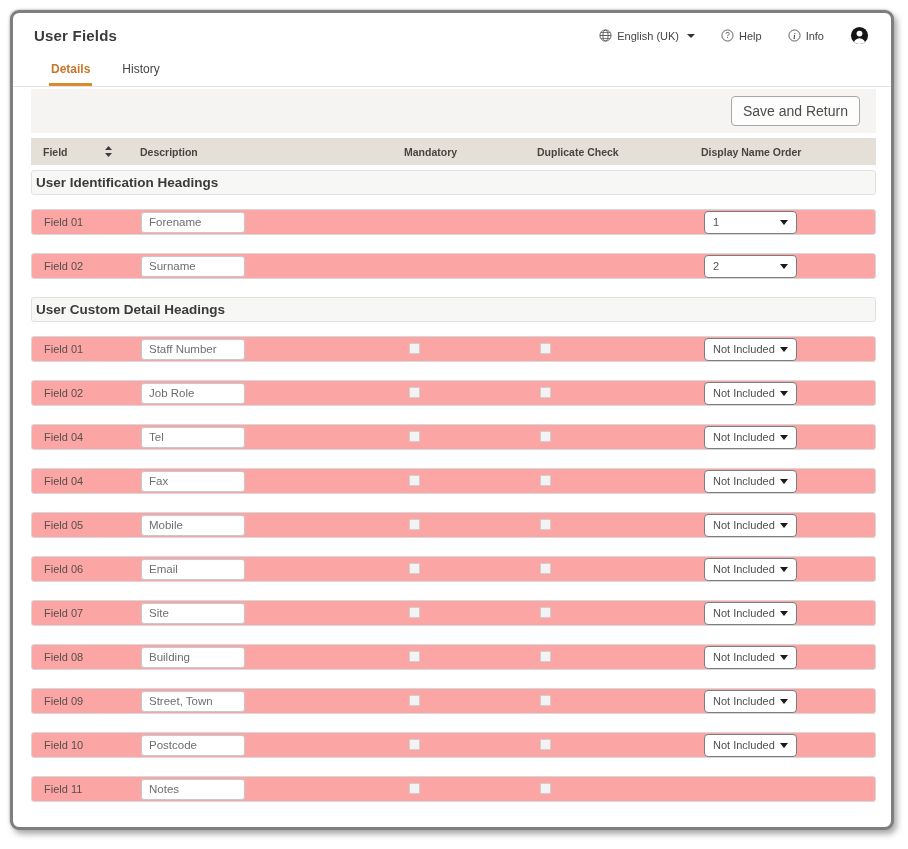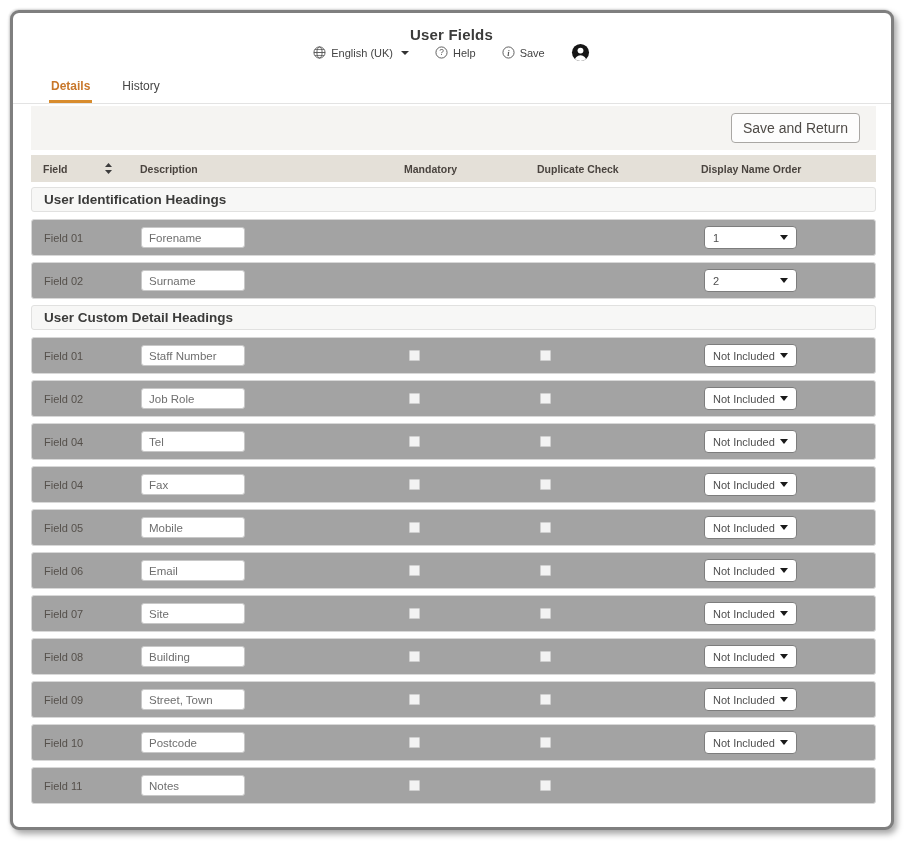--- a/index.html
+++ b/index.html
@@ -11,7 +11,7 @@
     overflow:hidden;
   }
   
-  .app-header { display:flex; align-items:center; justify-content:space-between; padding:13px 22px 4px 21px;flex-direction:column; }
+  .app-header { display:flex; align-items:center; justify-content:space-between; padding:13px 22px 4px 21px; }
   .page-title { font-size:15px; font-weight:bold; color:#3b3b3a; letter-spacing:0.2px; }
   .header-right { display:flex; gap:26px; }
   .hdr-item { display:flex; align-items:center; gap:5px; font-size:11px; color:#444; cursor:pointer; }

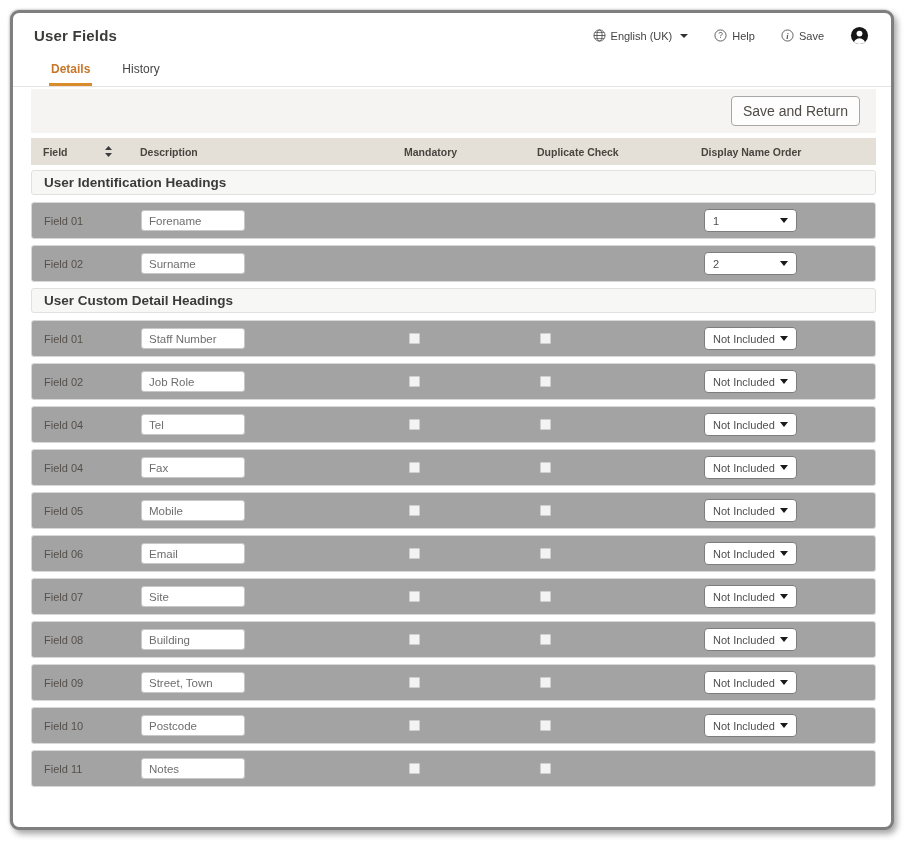--- a/index.html
+++ b/index.html
@@ -74,7 +74,7 @@
           <circle cx="7" cy="7" r="6" fill="none" stroke="#555" stroke-width="1"></circle>
           <text x="7" y="10.5" font-size="9" text-anchor="middle" fill="#555" font-family="Liberation Serif, serif" font-style="italic" font-weight="bold">i</text>
         </svg>
-        <span>Save</span>
+        <span>Info</span>
       </div>
       <svg class="avatar" viewBox="0 0 20 20">
         <defs>

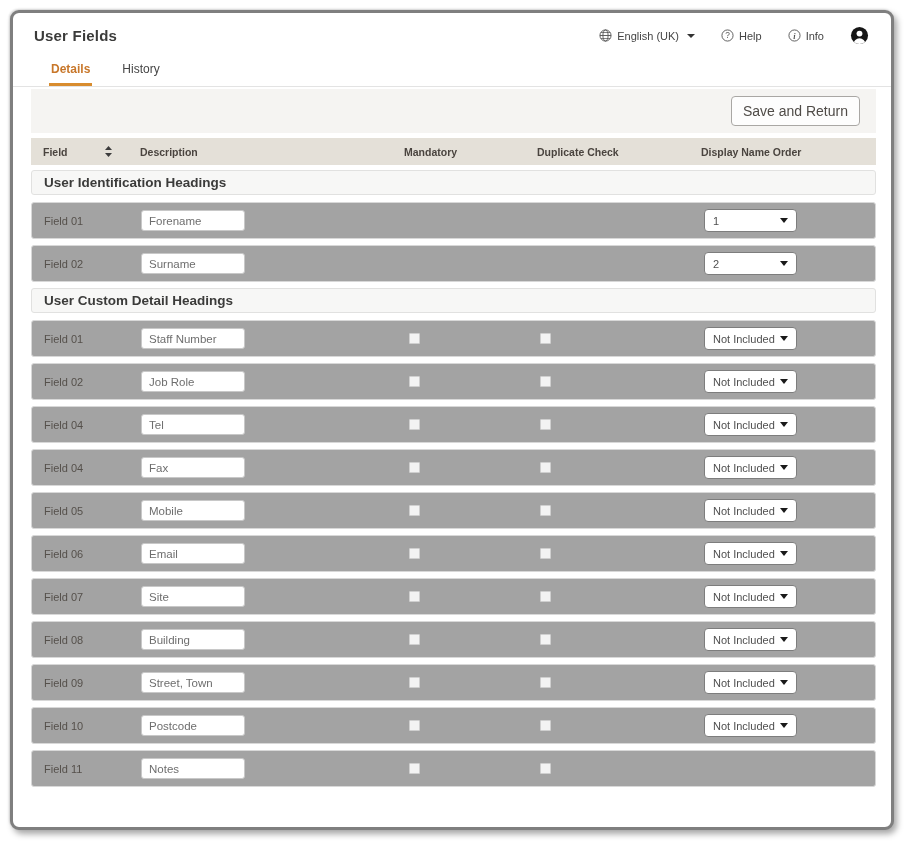--- a/index.html
+++ b/index.html
@@ -32,7 +32,7 @@
   .thead .th { font-size:10.5px; font-weight:bold; color:#4a443f; }
   .th-field { padding-left:12px; display:flex; align-items:center; justify-content:space-between; padding-right:16px; }
   .sort-icon { cursor:pointer; }
-  .section-header { background:#f7f7f6; border:1px solid #e1e1e0; border-radius:3px; height:25px; display:flex; align-items:center; padding-left:12px; margin-bottom:7px; }
+  .section-header { background:#f7f7f6; border:1px solid #e1e1e0; border-radius:3px; height:25px; display:flex; align-items:center; padding-left:4px; margin-bottom:14px; }
   .section-header span { font-size:13.5px; font-weight:bold; color:#3b3b3a; }
   .row-card { background:#a3a3a3; border:1px solid #d8d8d8; border-radius:3px; height:37px; margin-bottom:6px; }
   .field-label { font-size:11px; color:#55504b; padding-left:12px; }

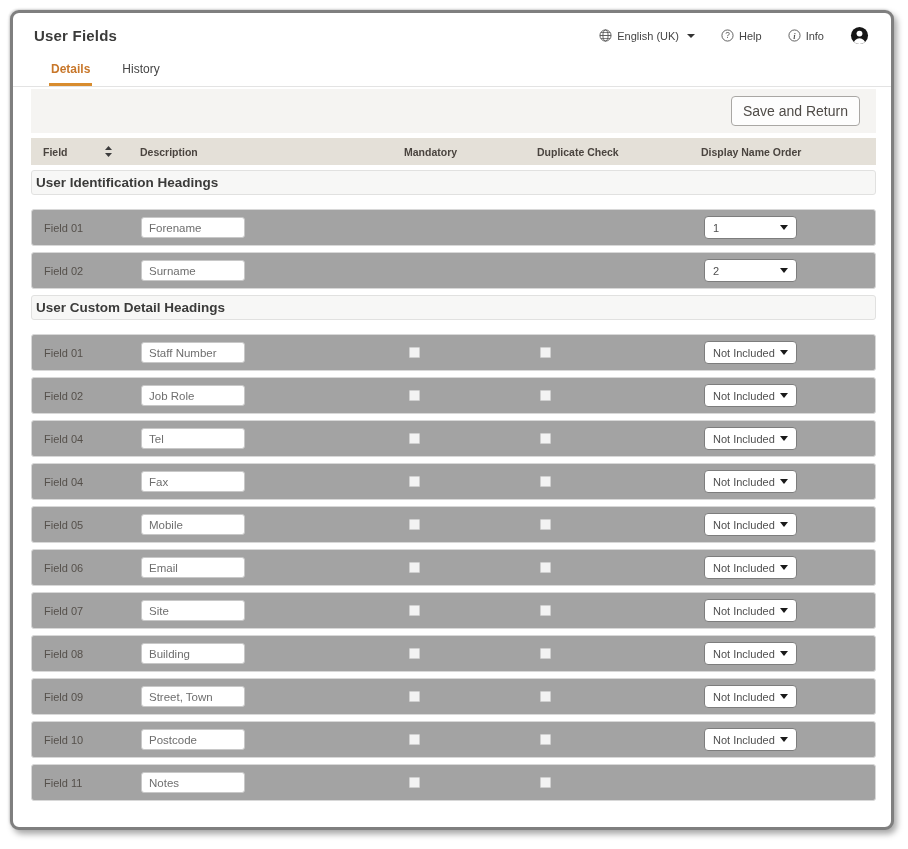--- a/index.html
+++ b/index.html
@@ -34,7 +34,7 @@
   .sort-icon { cursor:pointer; }
   .section-header { background:#f7f7f6; border:1px solid #e1e1e0; border-radius:3px; height:25px; display:flex; align-items:center; padding-left:4px; margin-bottom:14px; }
   .section-header span { font-size:13.5px; font-weight:bold; color:#3b3b3a; }
-  .row-card { background:#a3a3a3; border:1px solid #d8d8d8; border-radius:3px; height:37px; margin-bottom:6px; }
+  .row-card { background:#fca5a5; border:1px solid #d8d8d8; border-radius:3px; height:26px; margin-bottom:18px; }
   .field-label { font-size:11px; color:#55504b; padding-left:12px; }
   .desc-input { width:104px; height:21px; border:1px solid #c8c8c8; border-radius:3px; font-size:11.5px; color:#6e6e6e; padding:0 7px; font-family:"Liberation Sans", sans-serif; background:#fff; }
   .cbx { appearance:none; -webkit-appearance:none; width:11px; height:11px; border:1px solid #cfcfcf; background:#f3f3f3; border-radius:1px; margin-left:4px; cursor:pointer; }

